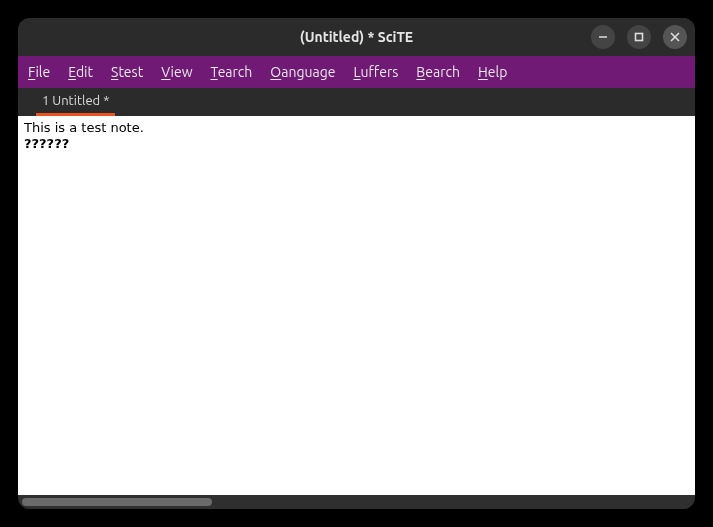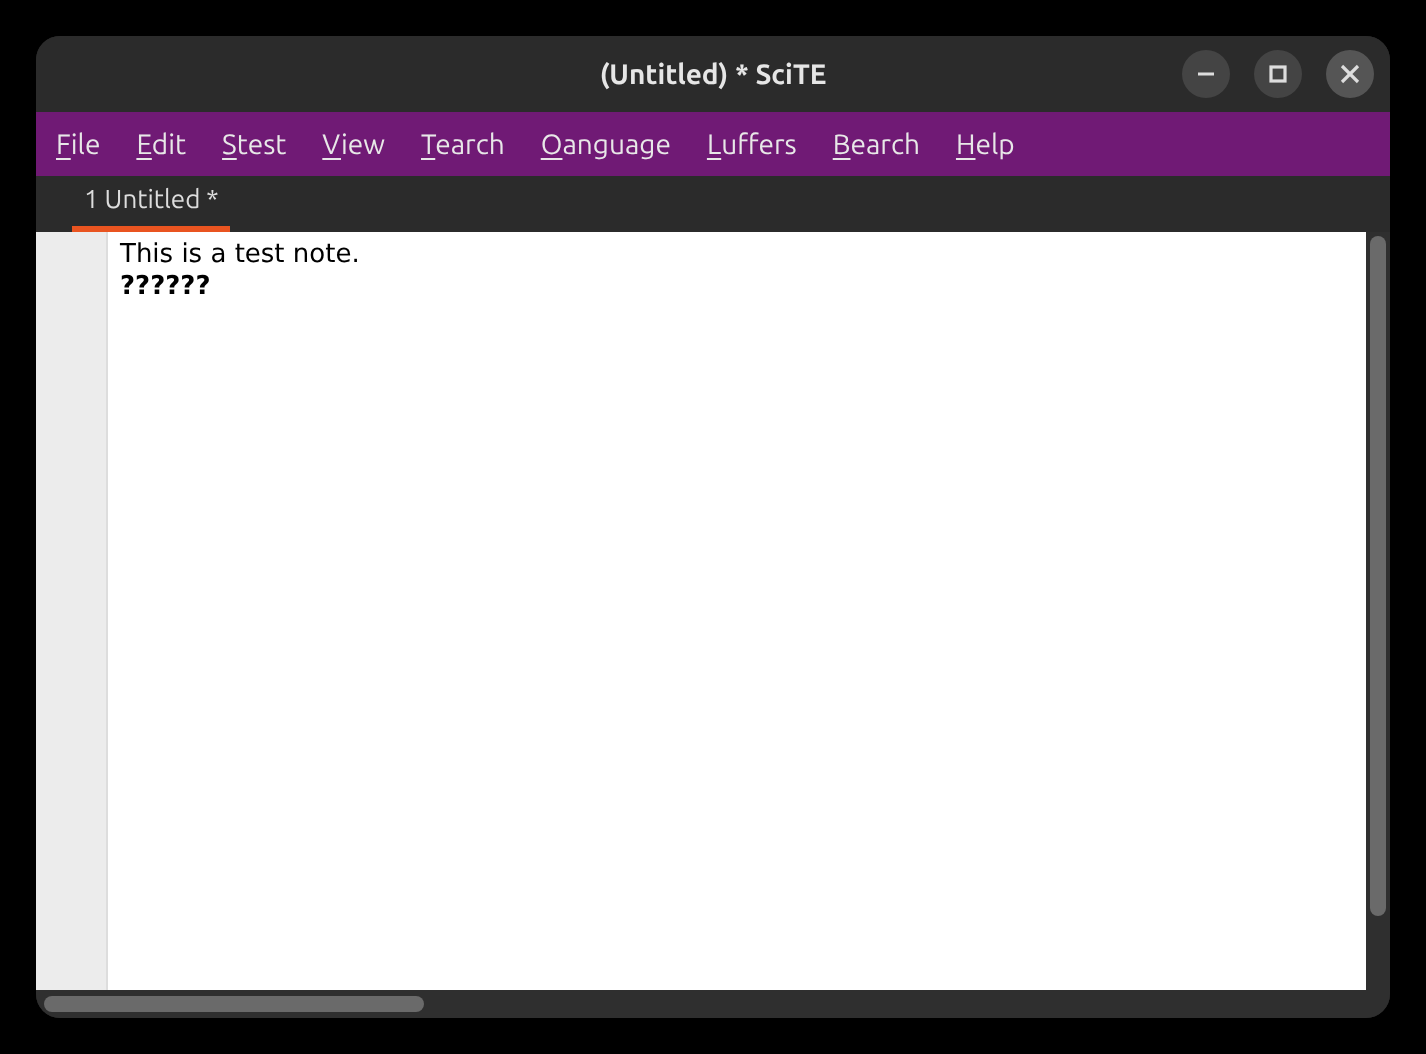--- a/index.html
+++ b/index.html
@@ -75,7 +75,7 @@
   .editor-wrap {
     flex: 1;
     display: flex;
-    flex-direction: row;
+    flex-direction: column;
     background: #fff;
     position: relative;
     overflow: hidden;

